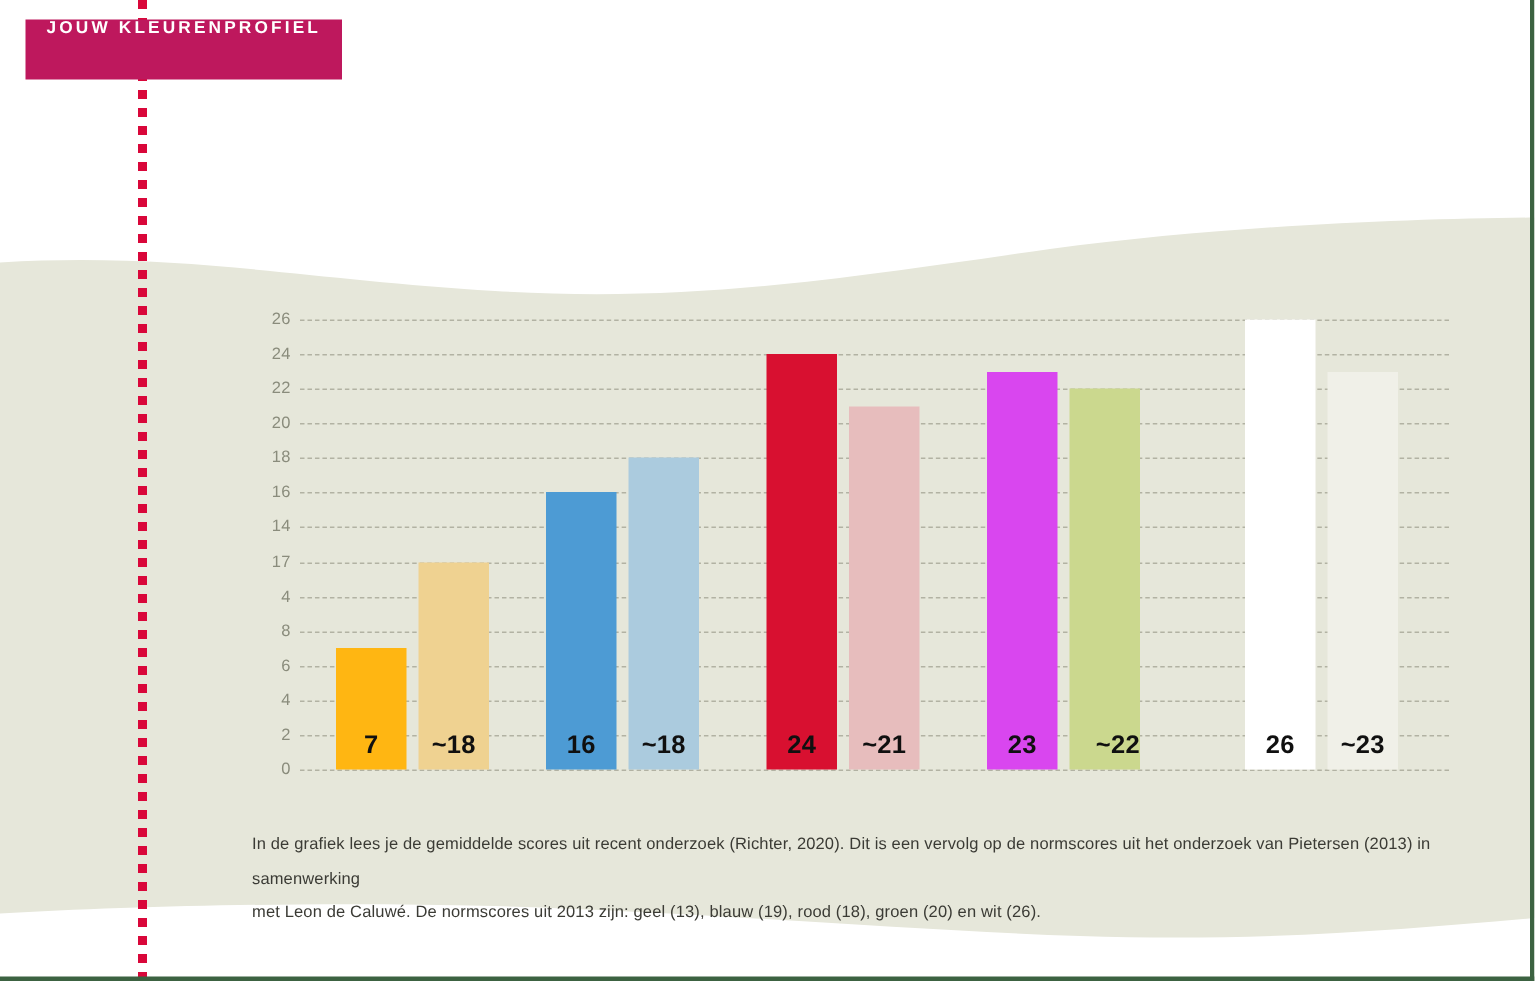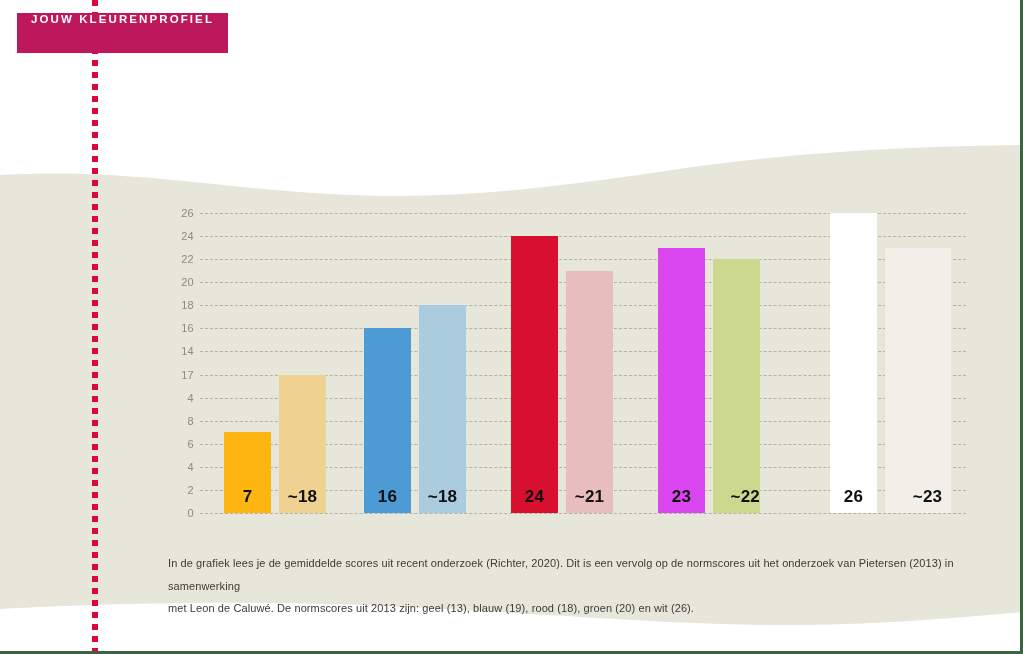--- a/index.html
+++ b/index.html
@@ -231,7 +231,7 @@
         <div class="bar" style="left: 630px; width: 47px; height: 300px; background: rgb(255, 255, 255);">
           <div class="bar-value">26</div>
         </div>
-        <div class="bar" style="left: 685px; width: 47px; height: 265.385px; background: rgb(240, 240, 232); padding-left: 19px;">
+        <div class="bar" style="left: 685px; width: 47px; height: 265.385px; background: rgb(240, 240, 232);">
           <div class="bar-value">~23</div>
         </div>
       </div>

